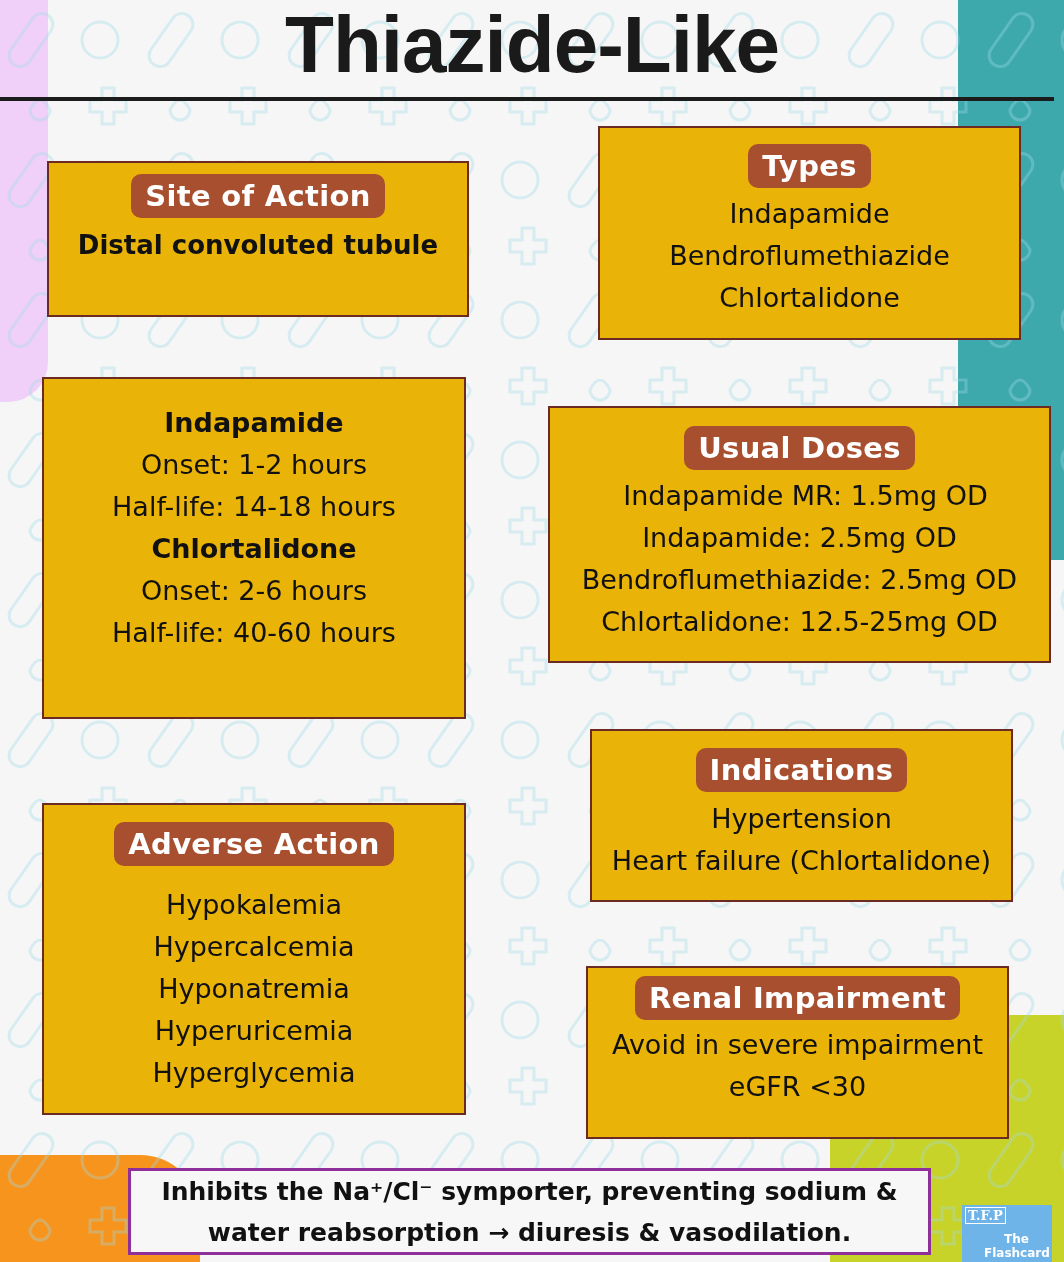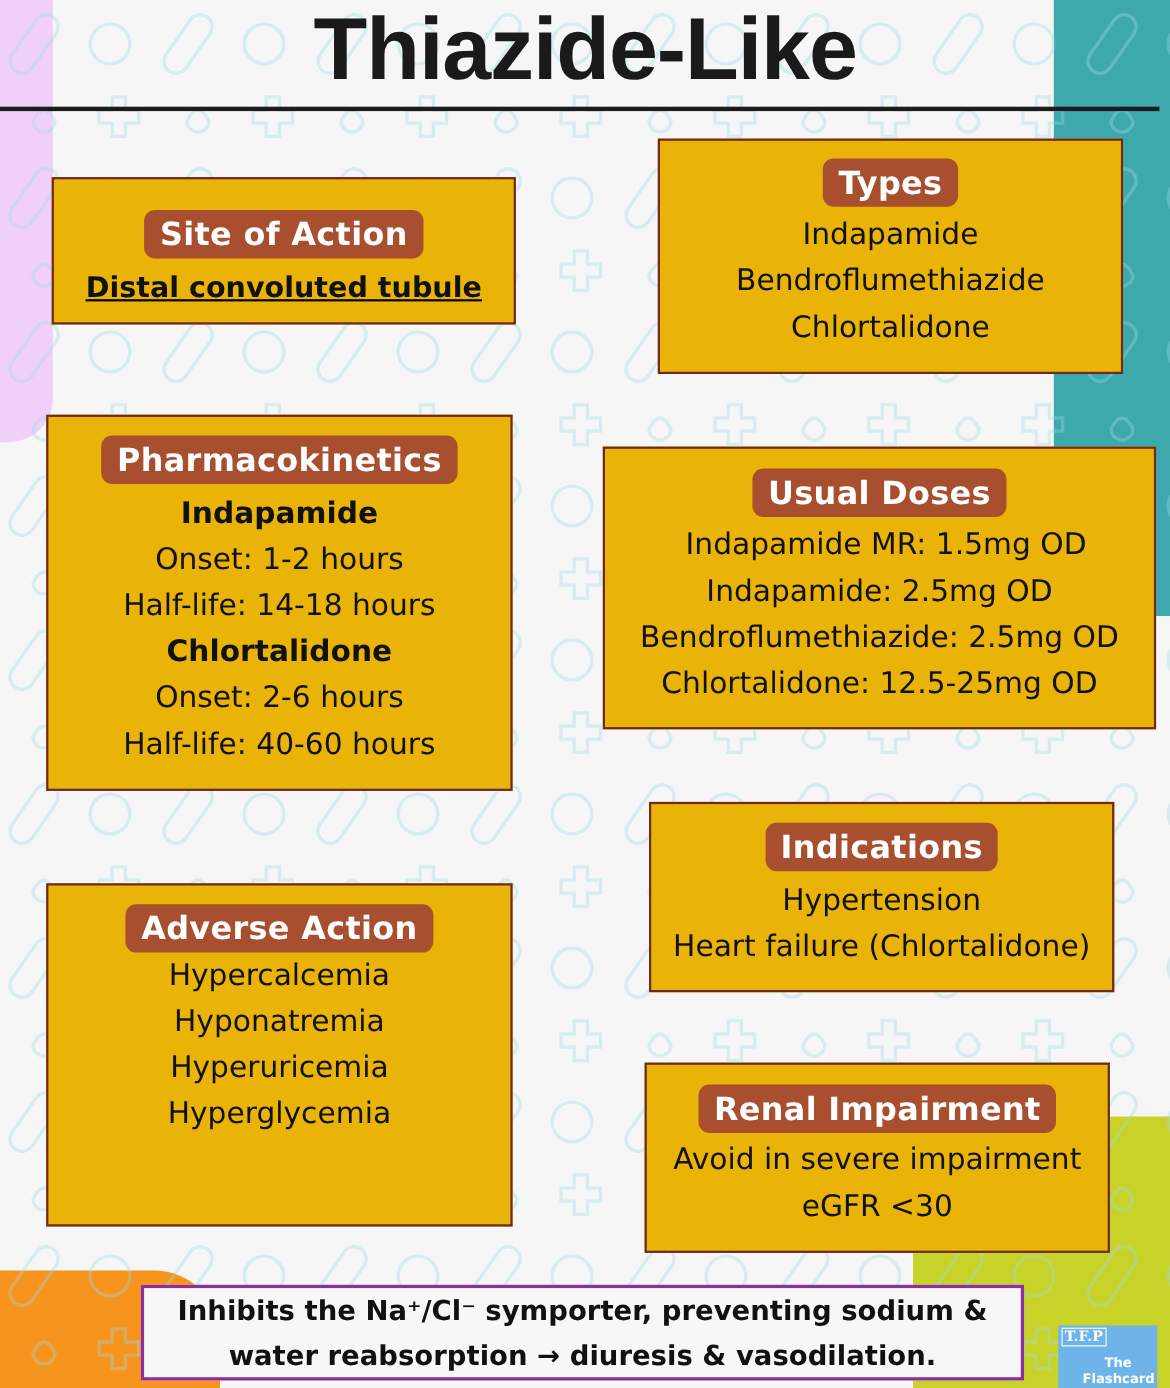--- a/index.html
+++ b/index.html
@@ -47,7 +47,7 @@
 <div class="title">Thiazide-Like</div>
 <div class="rule"></div>
 
-<div class="card" style="left:47px;top:161px;width:422px;height:134px;padding-top:28px;text-decoration:underline;">
+<div class="card" style="left:47px;top:161px;width:422px;height:156px;padding-top:11px;">
   <div class="pill">Site of Action</div>
   <div class="line bold" style="margin-top:6px;font-size:26px;">Distal convoluted tubule</div>
 </div>

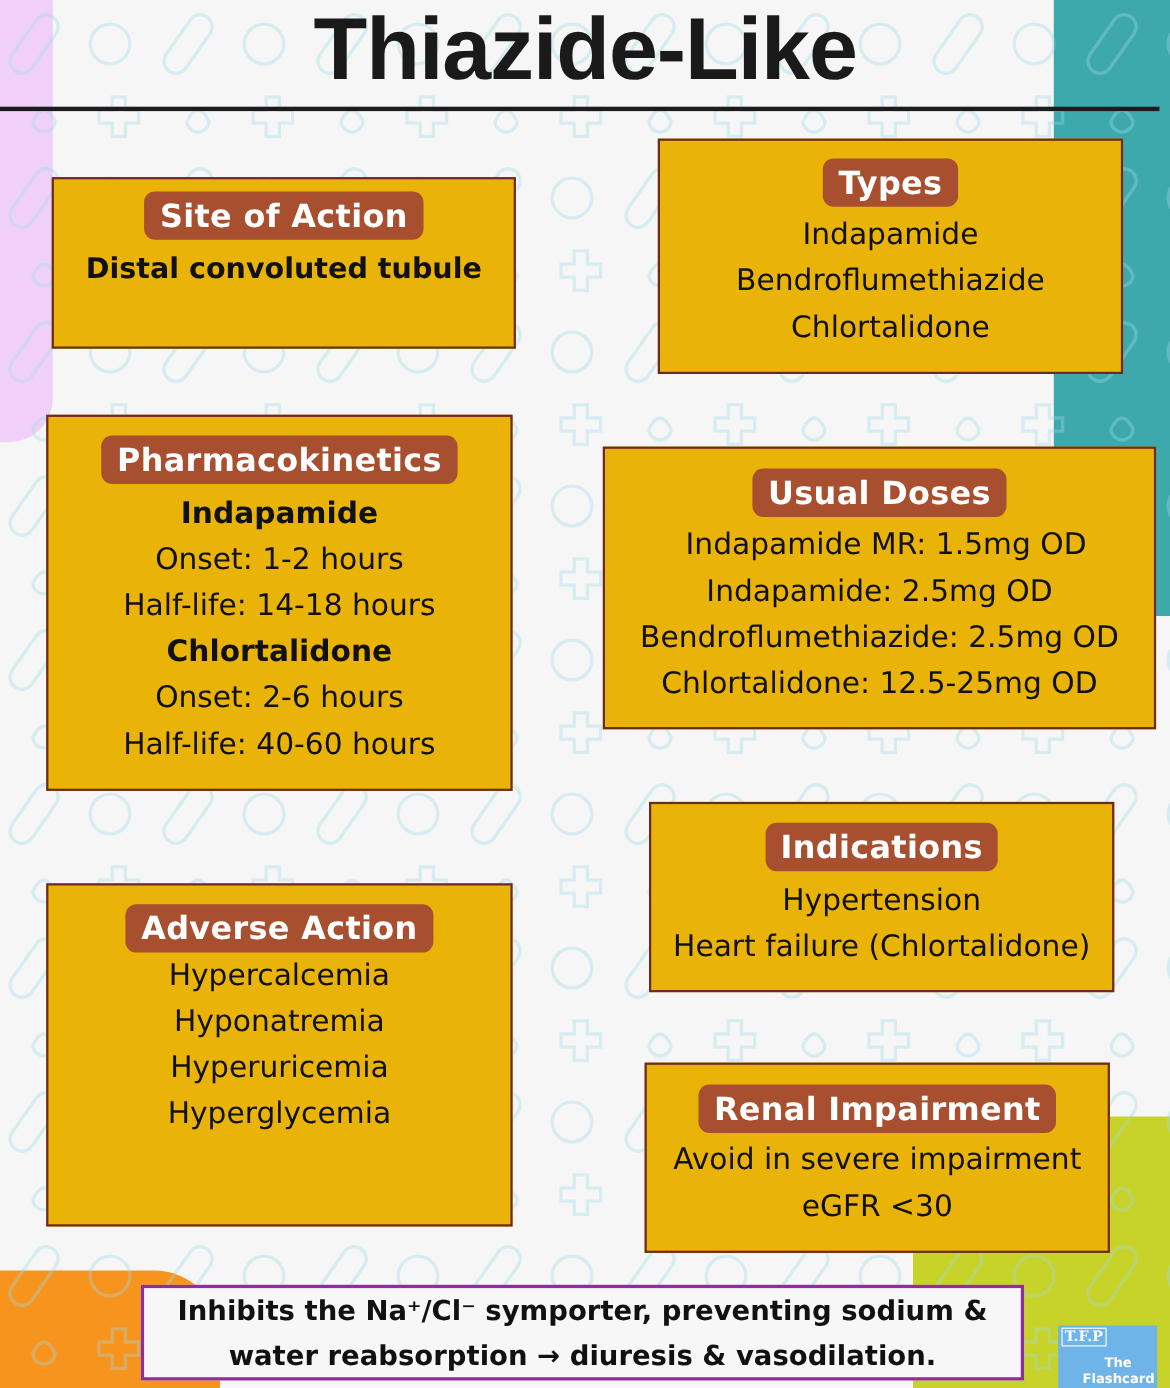--- a/index.html
+++ b/index.html
@@ -60,7 +60,6 @@
 </div>
 
 <div class="card" style="left:42px;top:377px;width:424px;height:342px;padding-top:17px;">
-  <div class="pill">Pharmacokinetics</div>
   <div class="line bold" style="margin-top:6px;">Indapamide</div>
   <div class="line">Onset: 1-2 hours</div>
   <div class="line">Half-life: 14-18 hours</div>

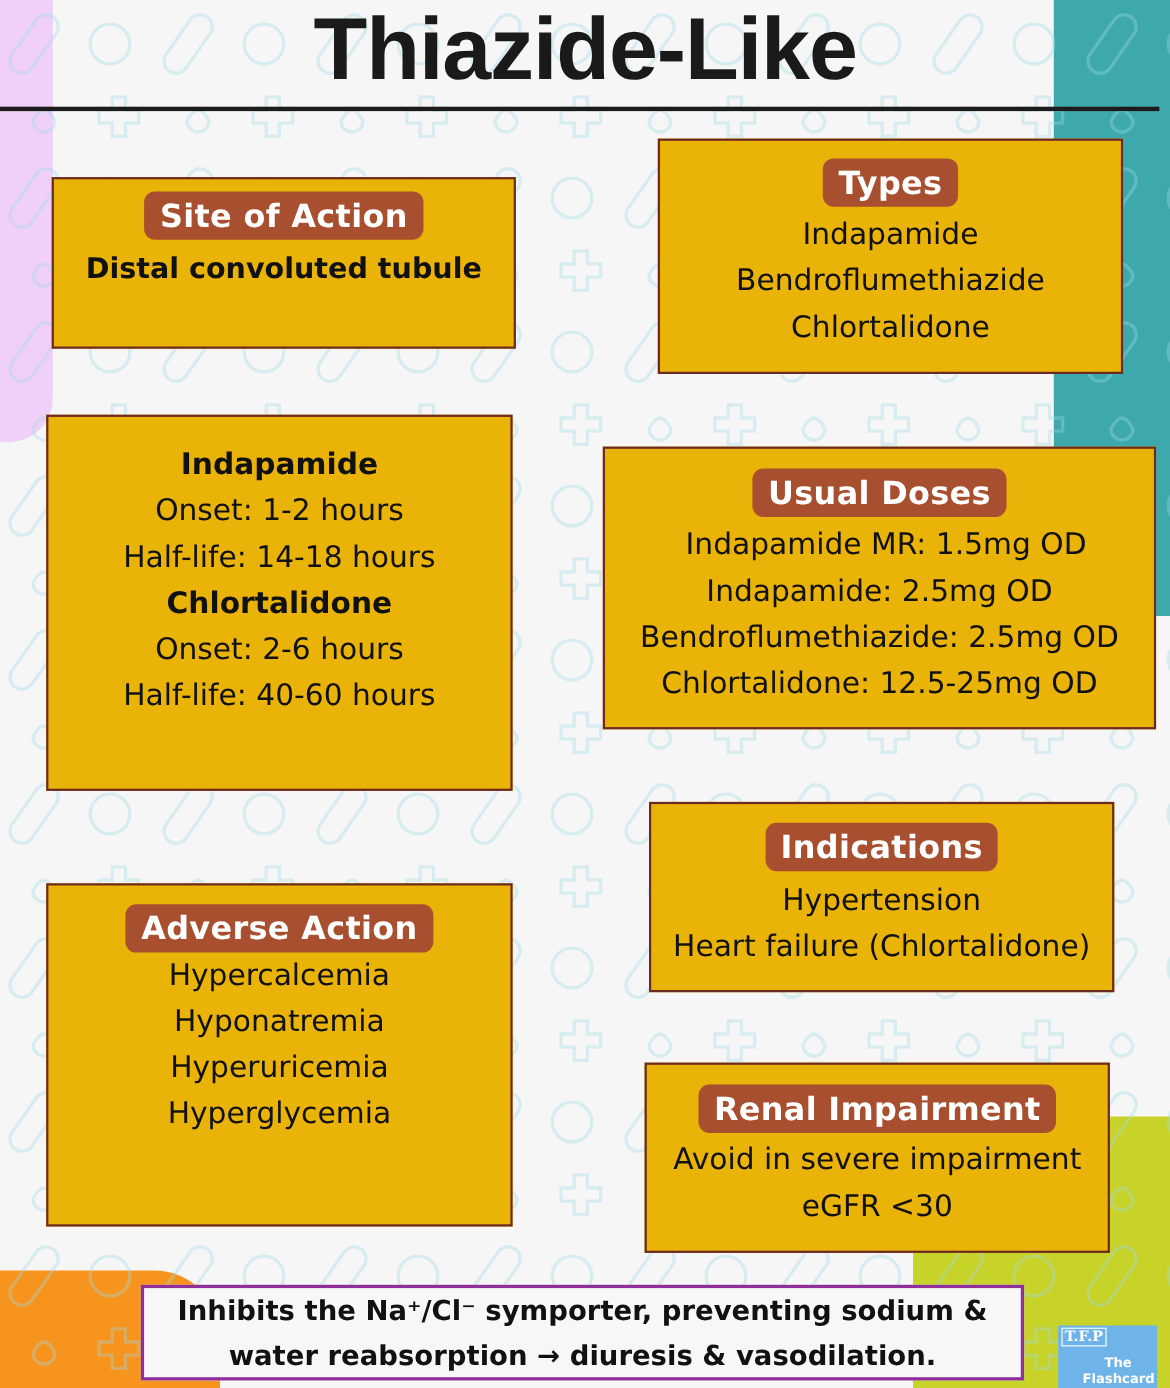--- a/index.html
+++ b/index.html
@@ -84,6 +84,7 @@
 
 <div class="card" style="left:42px;top:803px;width:424px;height:312px;padding-top:17px;">
   <div class="pill">Adverse Action</div>
+  <div class="line" style="margin-top:18px;">Hypokalemia</div>
   <div class="line">Hypercalcemia</div>
   <div class="line">Hyponatremia</div>
   <div class="line">Hyperuricemia</div>

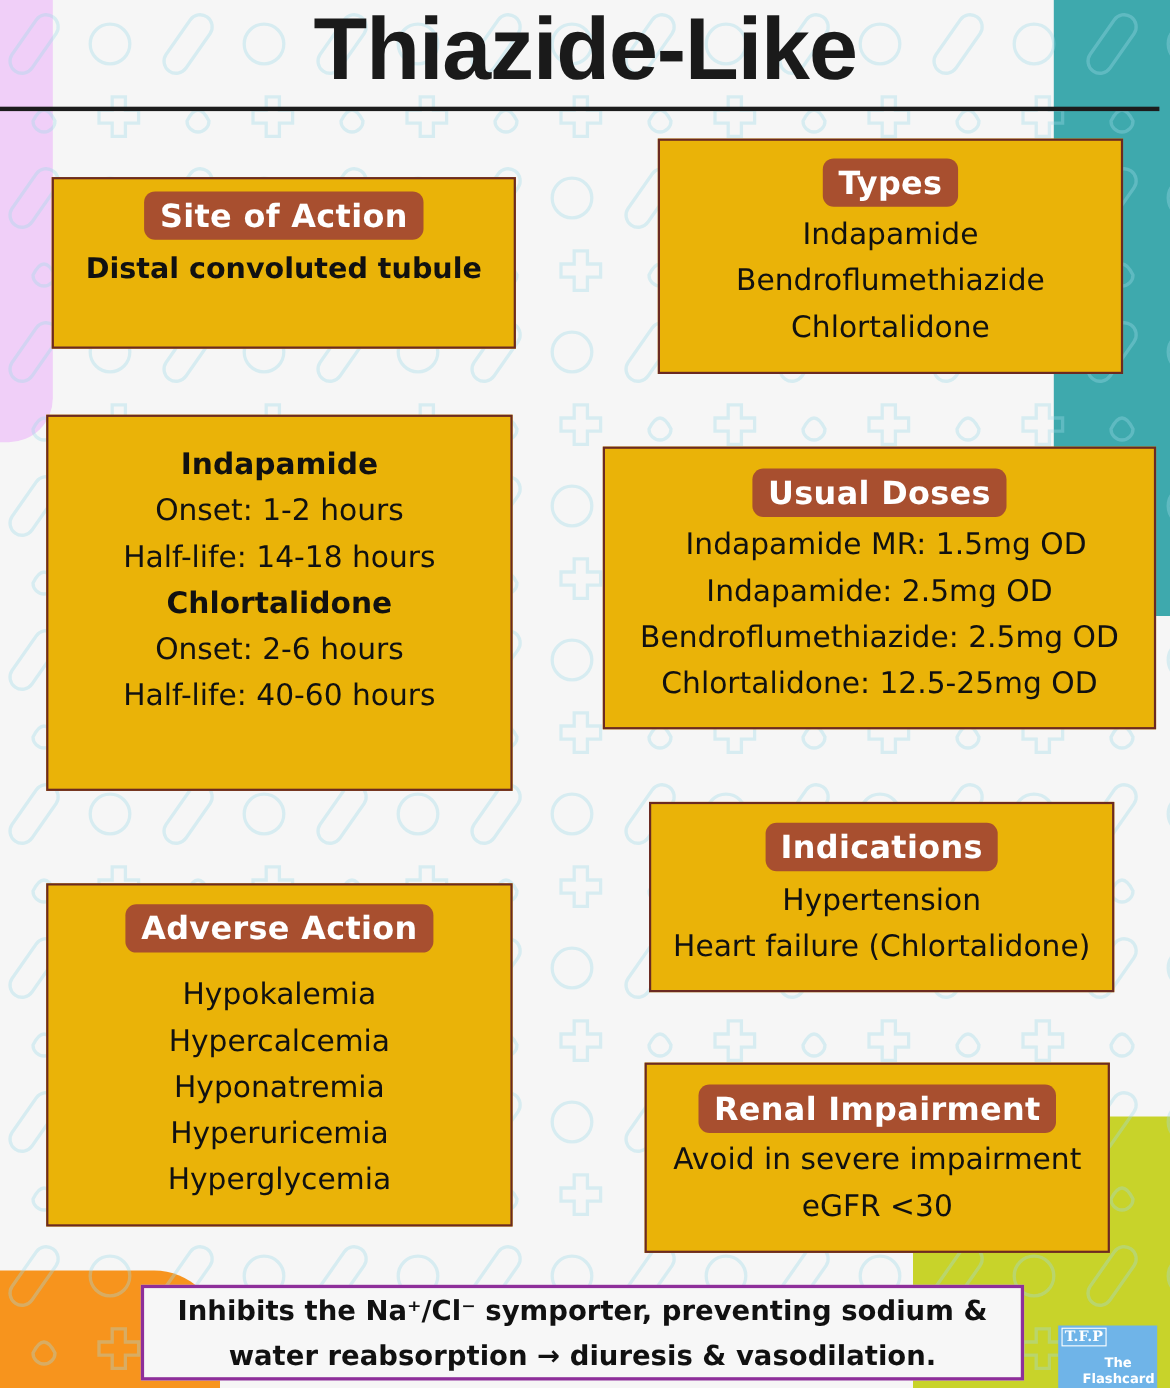--- a/index.html
+++ b/index.html
@@ -91,7 +91,7 @@
   <div class="line">Hyperglycemia</div>
 </div>
 
-<div class="card" style="left:586px;top:966px;width:423px;height:173px;padding-top:18px;">
+<div class="card" style="left:586px;top:966px;width:423px;height:173px;padding-top:8px;">
   <div class="pill">Renal Impairment</div>
   <div class="line" style="margin-top:4px;">Avoid in severe impairment</div>
   <div class="line">eGFR &lt;30</div>

